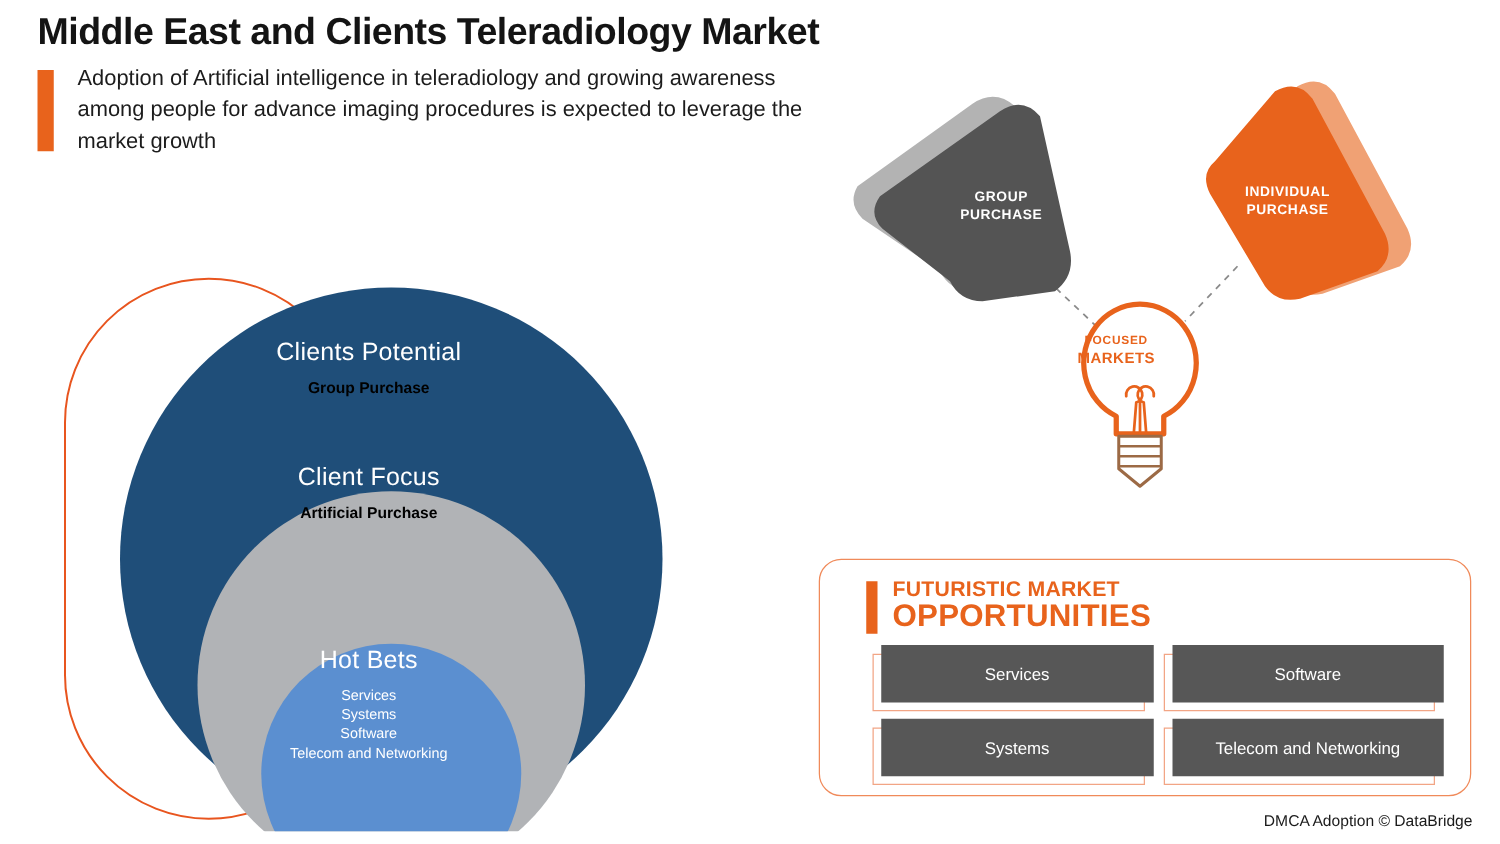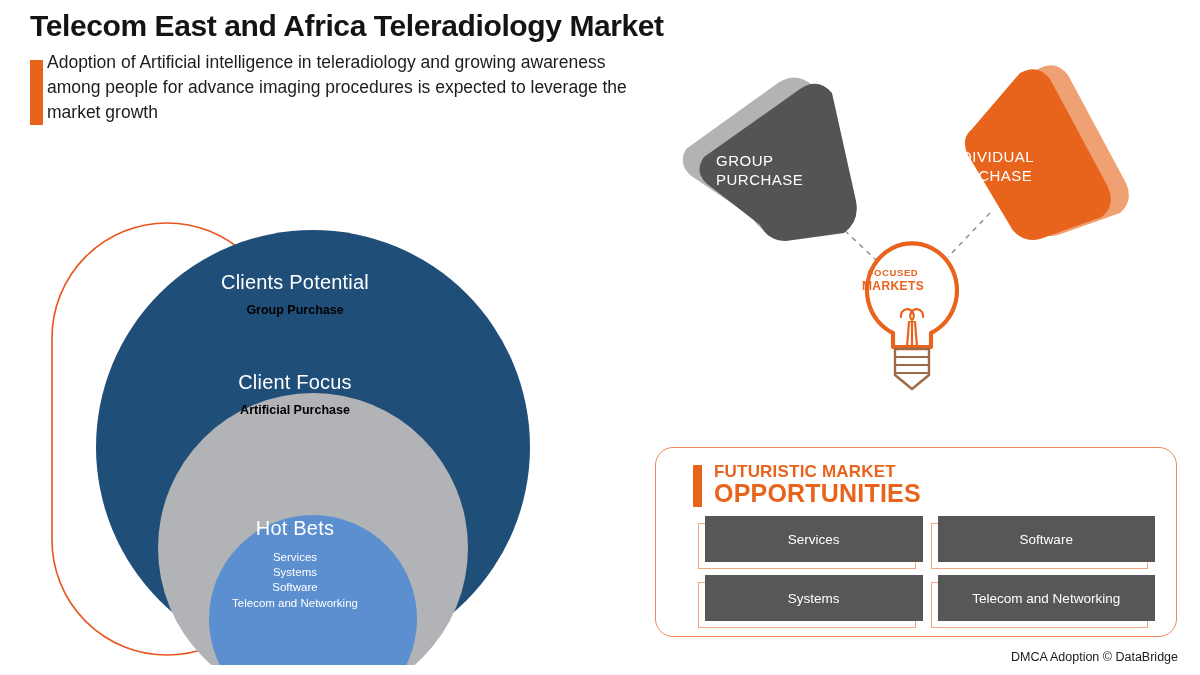--- a/index.html
+++ b/index.html
@@ -223,7 +223,7 @@
 <body>
 
 <div id="header-block">
-  <div id="page-title">Telecom East and Africa Teleradiology Market</div>
+  <div id="page-title">Middle East and Clients Teleradiology Market</div>
   <div id="subtitle-row">
     <div id="subtitle-accent-bar"></div>
     <div id="page-subtitle">Adoption of Artificial intelligence in teleradiology and growing awareness among people for advance imaging procedures is expected to leverage the market growth</div>

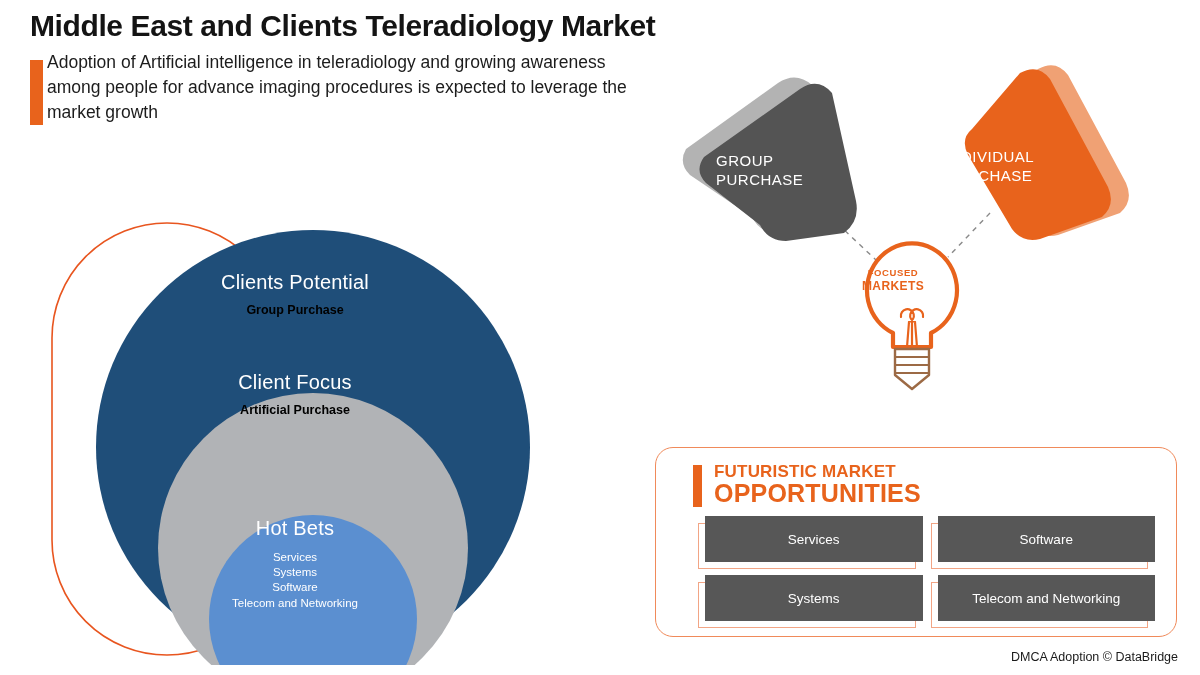--- a/index.html
+++ b/index.html
@@ -34,8 +34,8 @@
   }
   #subtitle-row {
     display: flex;
-    align-items: flex-end;
-    gap: 4px;
+    align-items: center;
+    gap: 19px;
   }
   #subtitle-accent-bar {
     width: 13px;

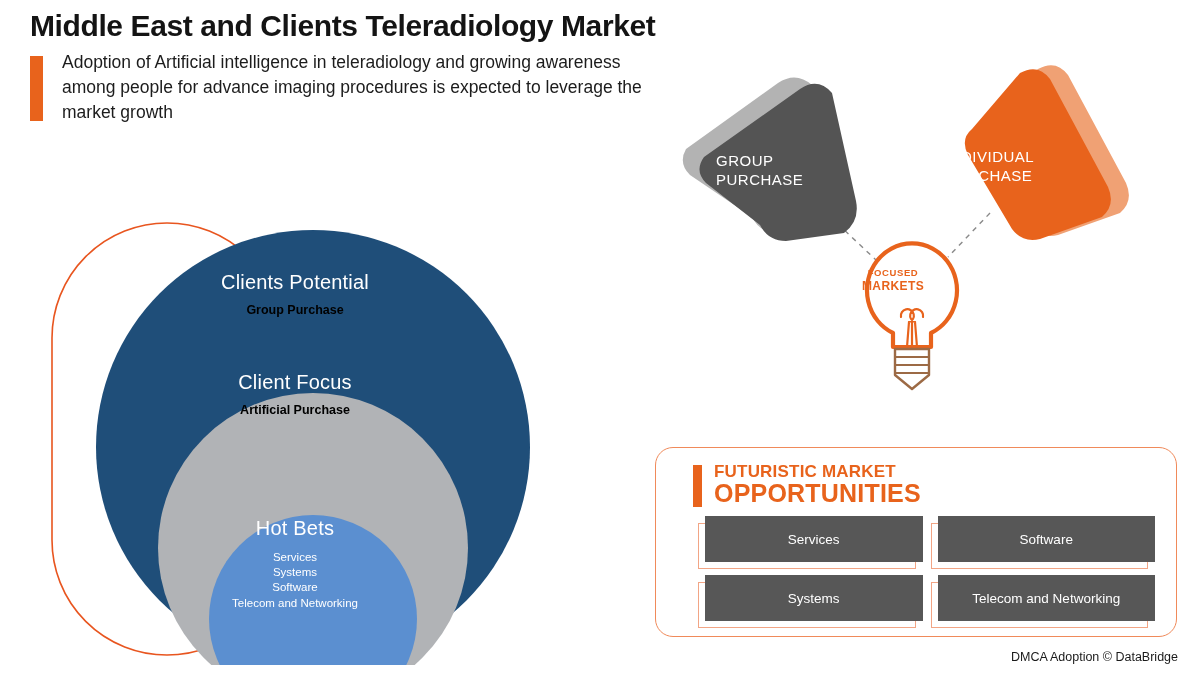--- a/index.html
+++ b/index.html
@@ -100,9 +100,10 @@
   #markets-figure svg { display: block; }
   .poly-label {
     position: absolute;
+    text-align: center;
     color: #ffffff;
-    font-size: 15px;
-    font-weight: normal;
+    font-size: 11px;
+    font-weight: bold;
     letter-spacing: 0.5px;
     line-height: 1.28;
     pointer-events: none;

